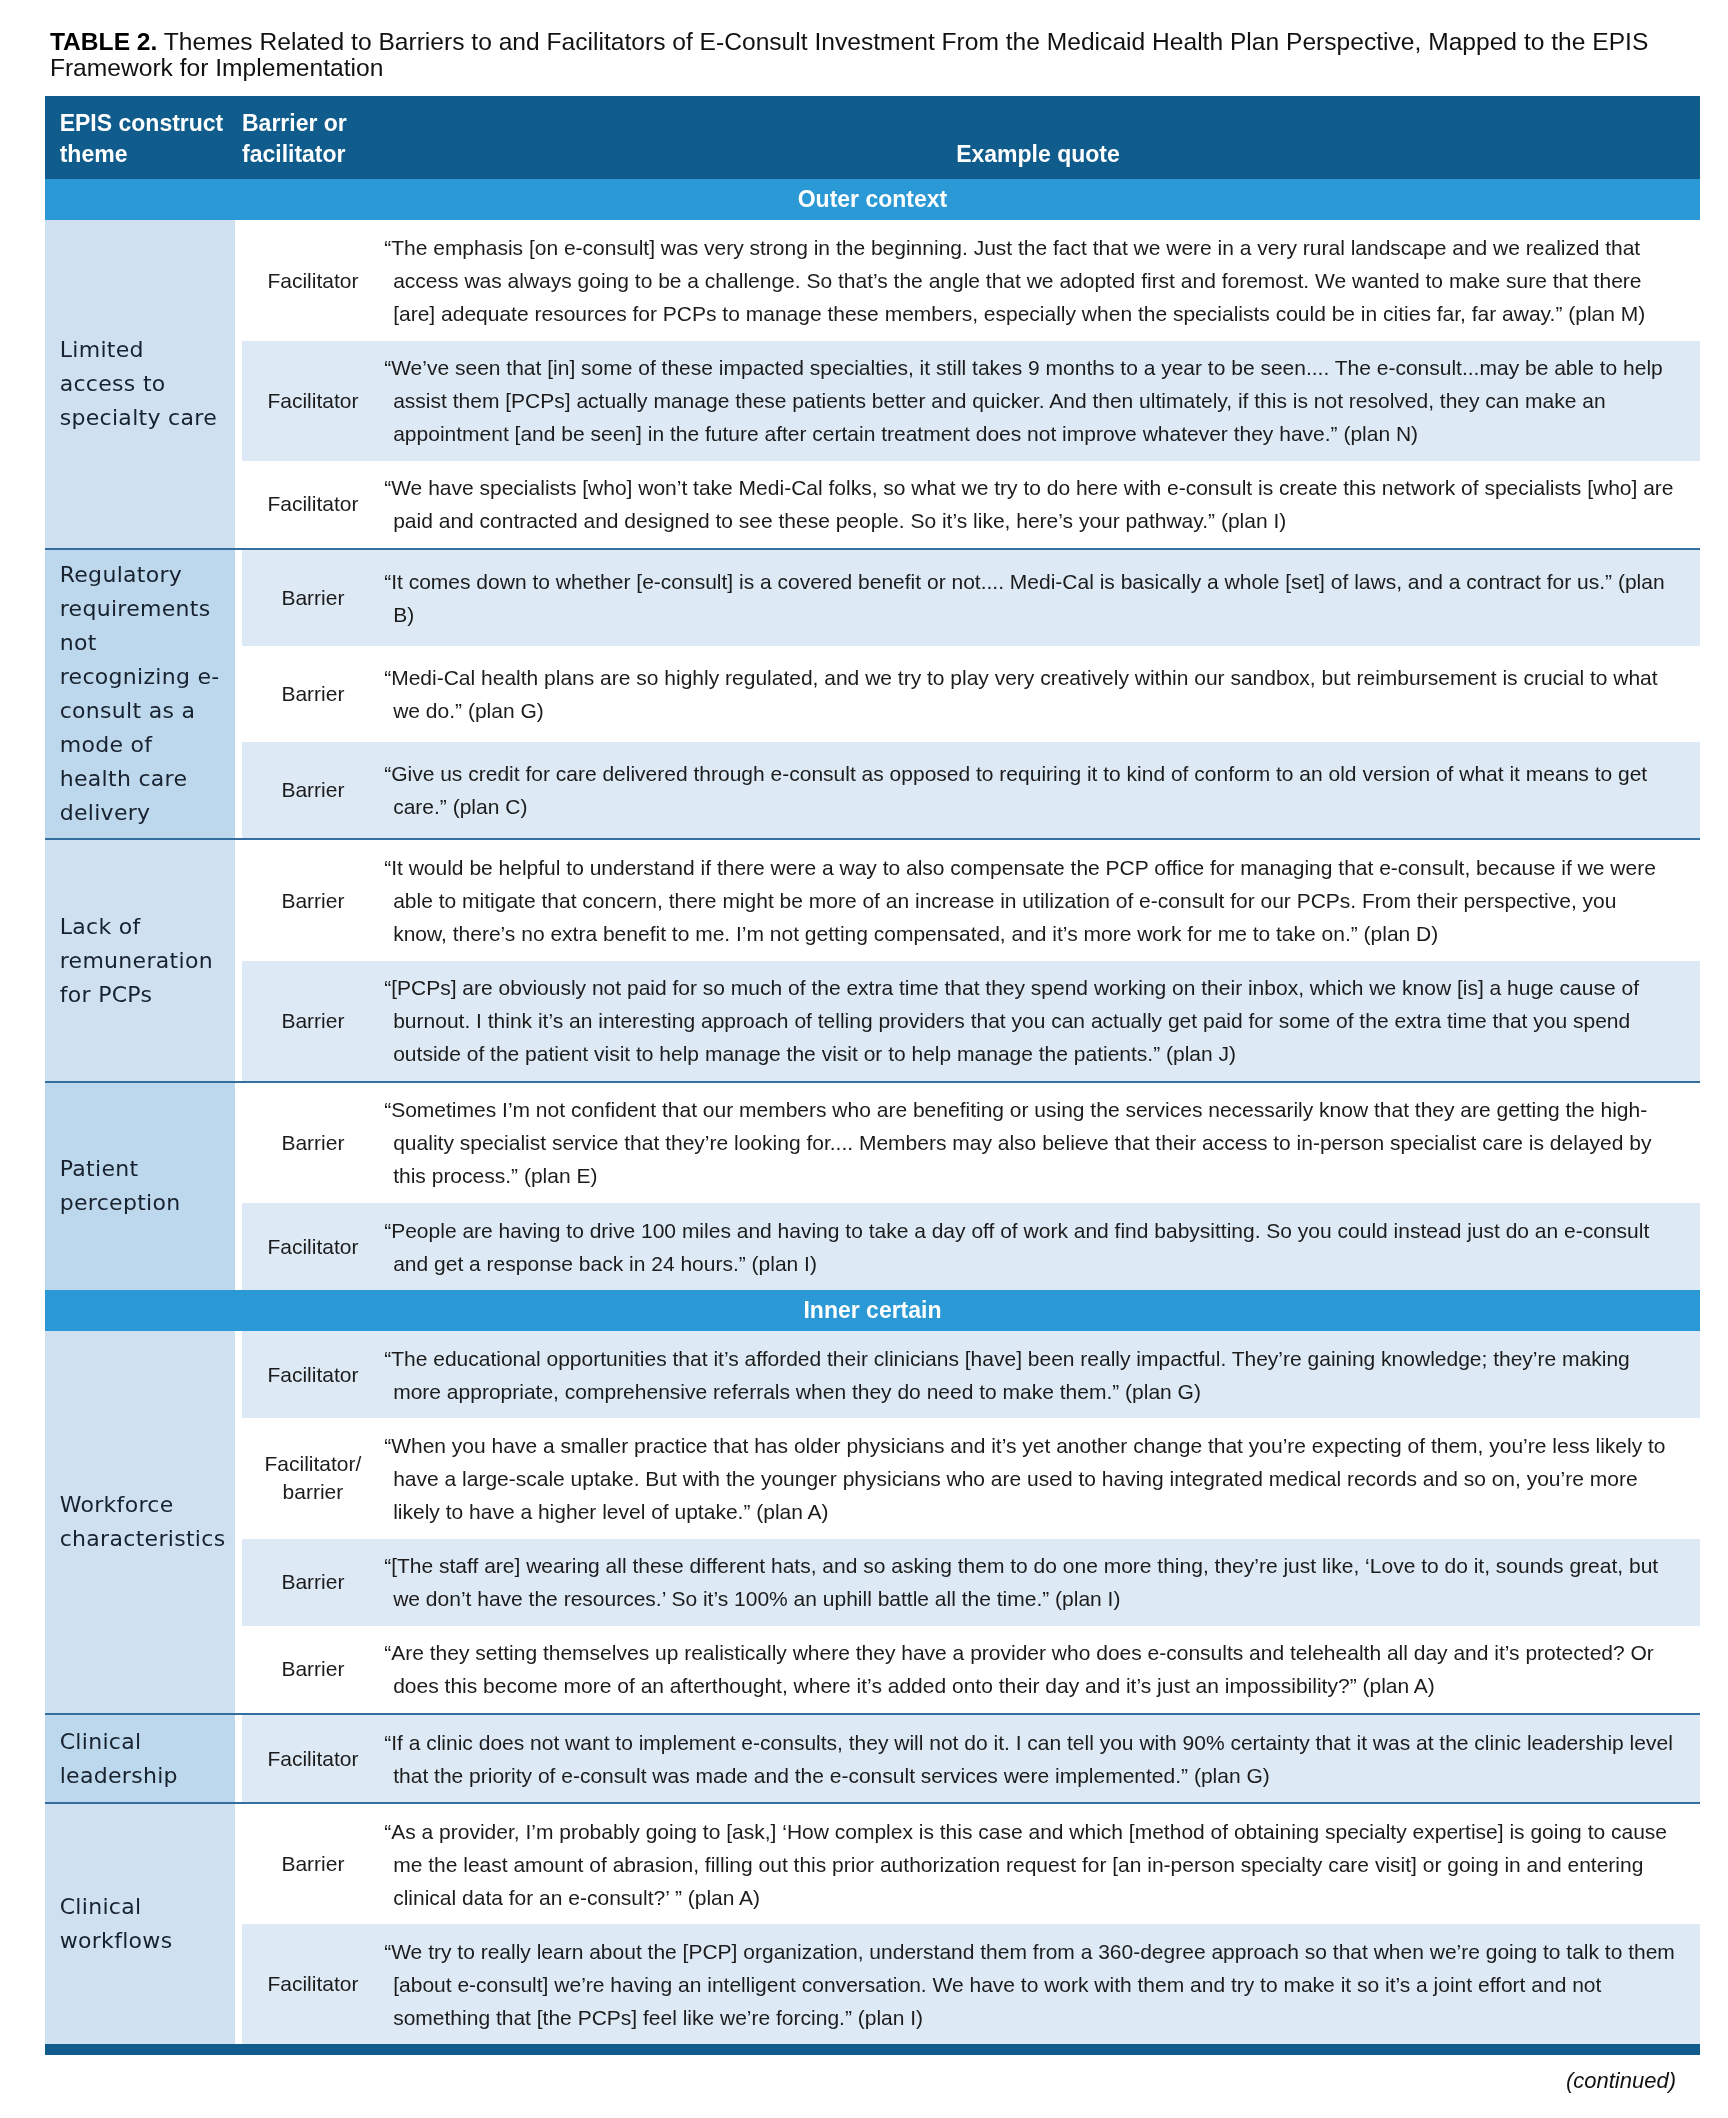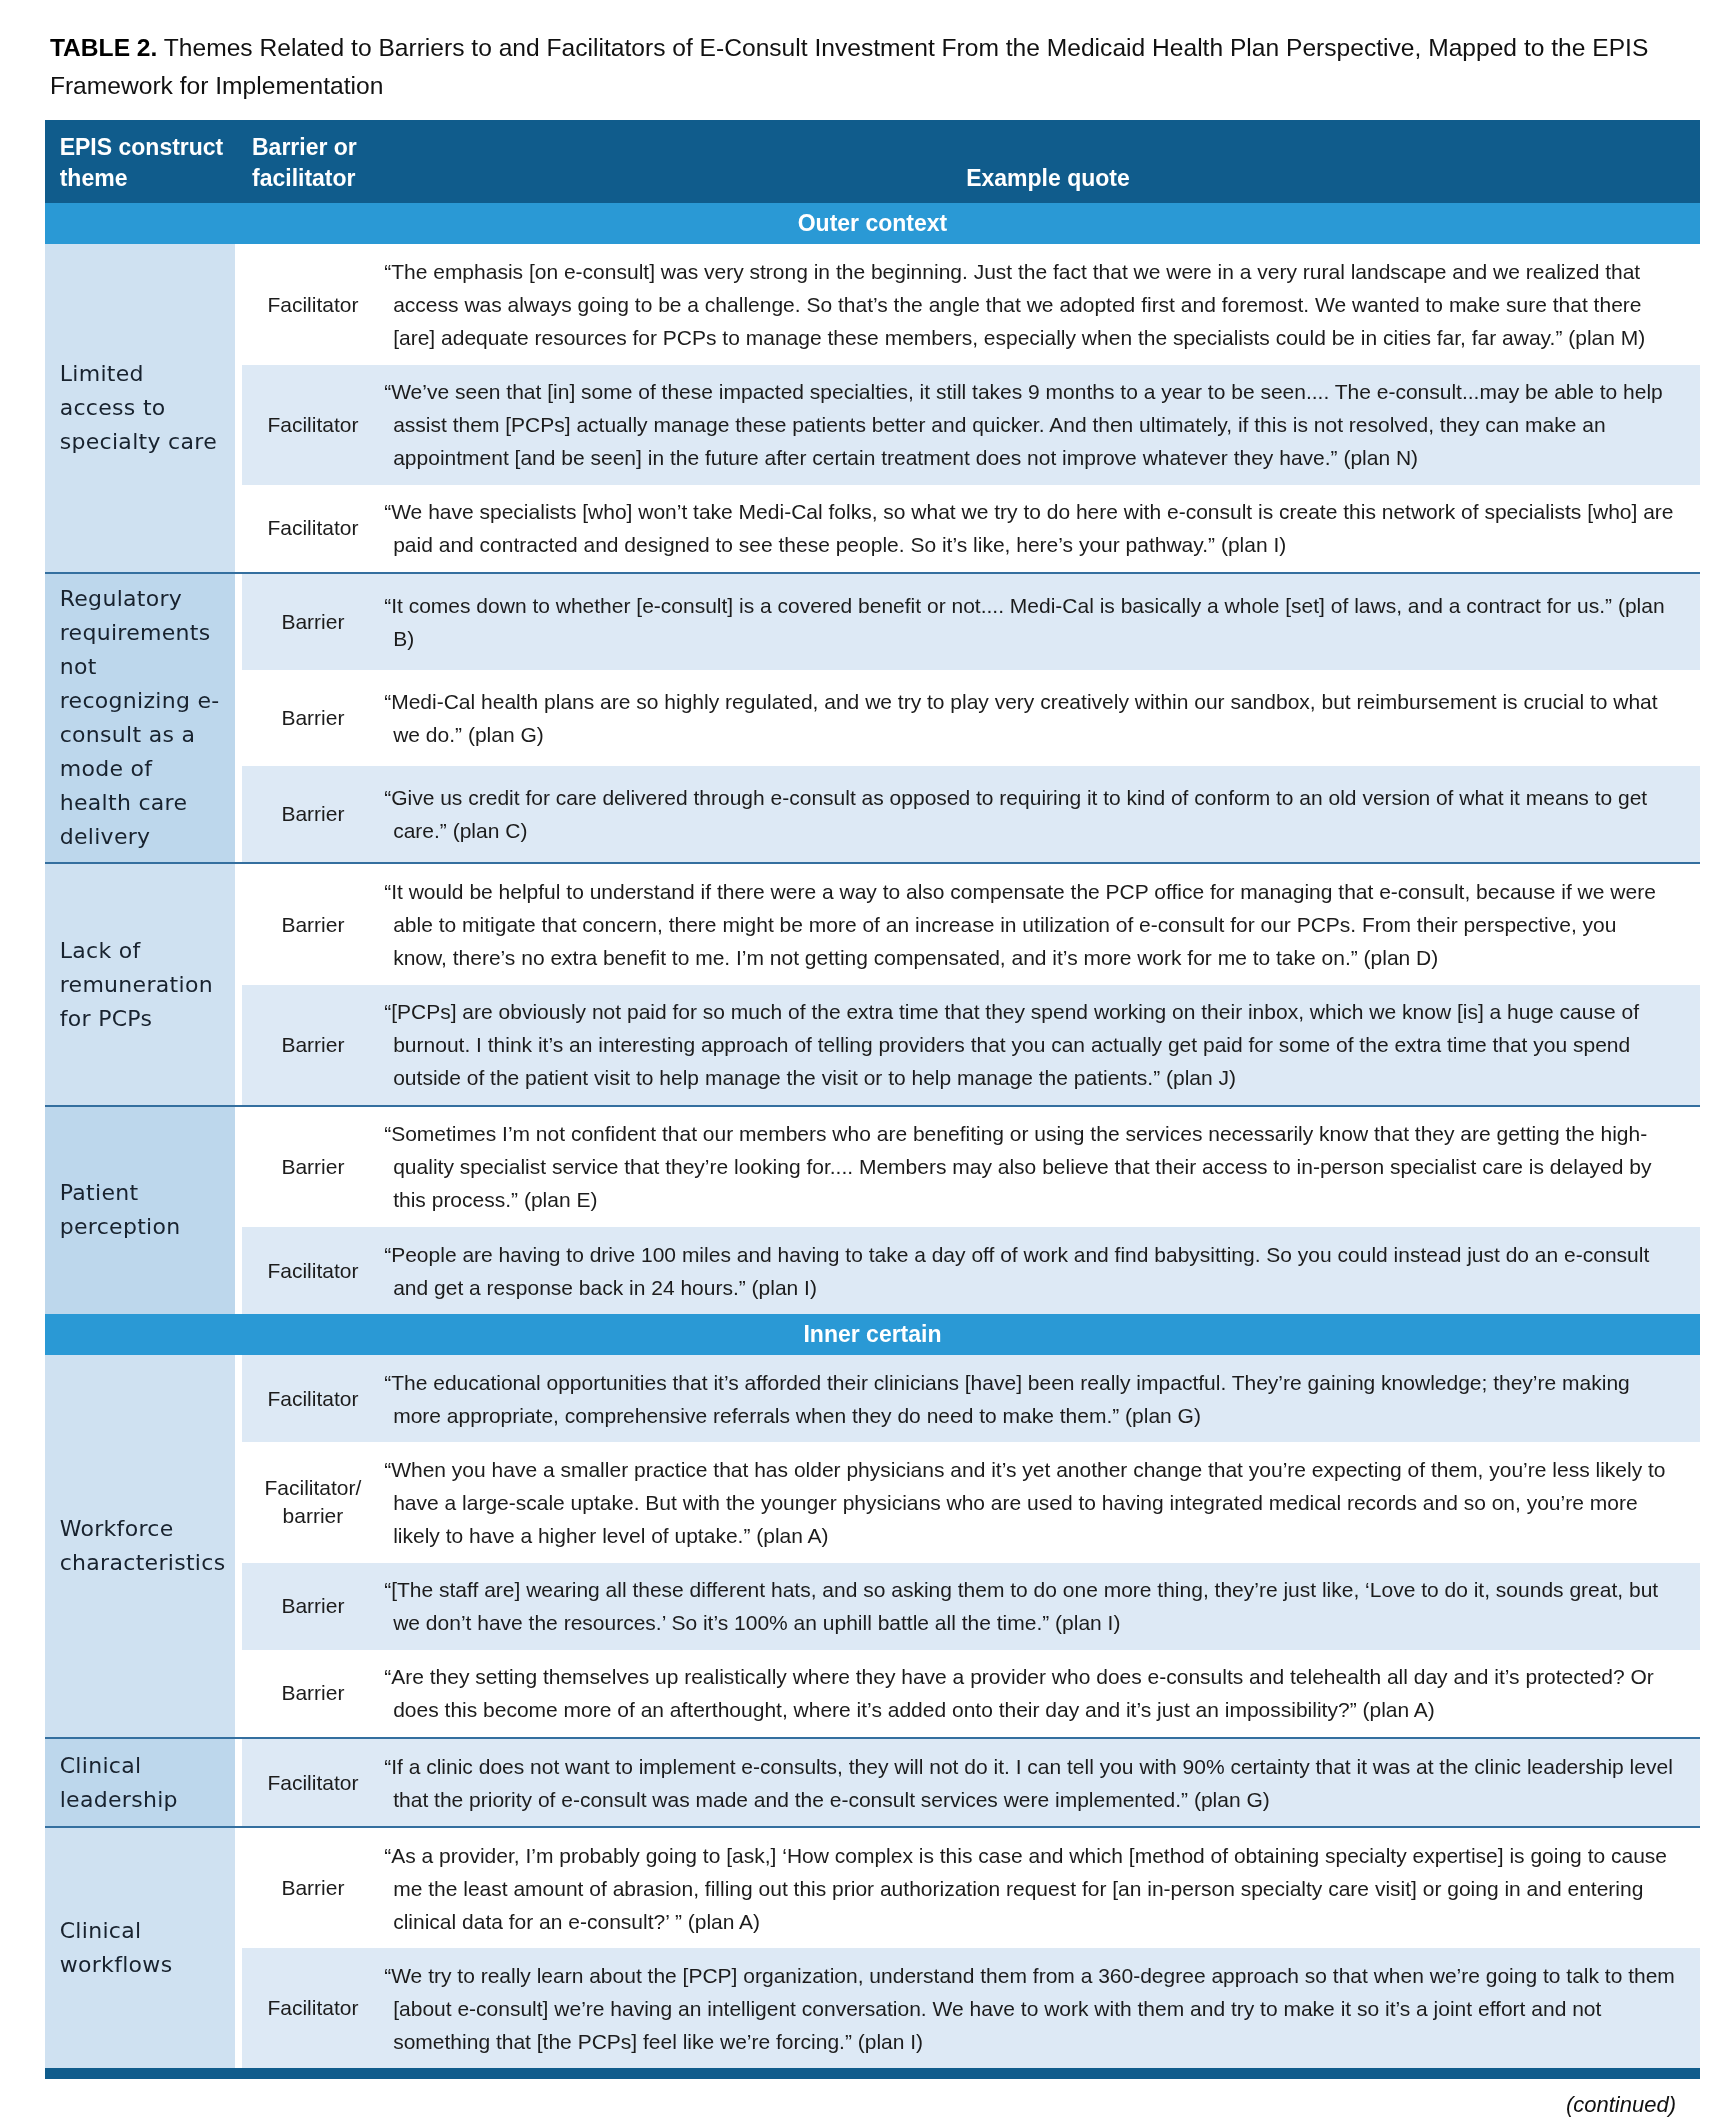--- a/index.html
+++ b/index.html
@@ -27,7 +27,7 @@
   
   .caption{
     font-size:24.6px;
-    line-height:38px;
+    line-height:26px;
     color:#111111;
     margin:4.9px 0 14.7px 4.9px;
     max-width:1645px;

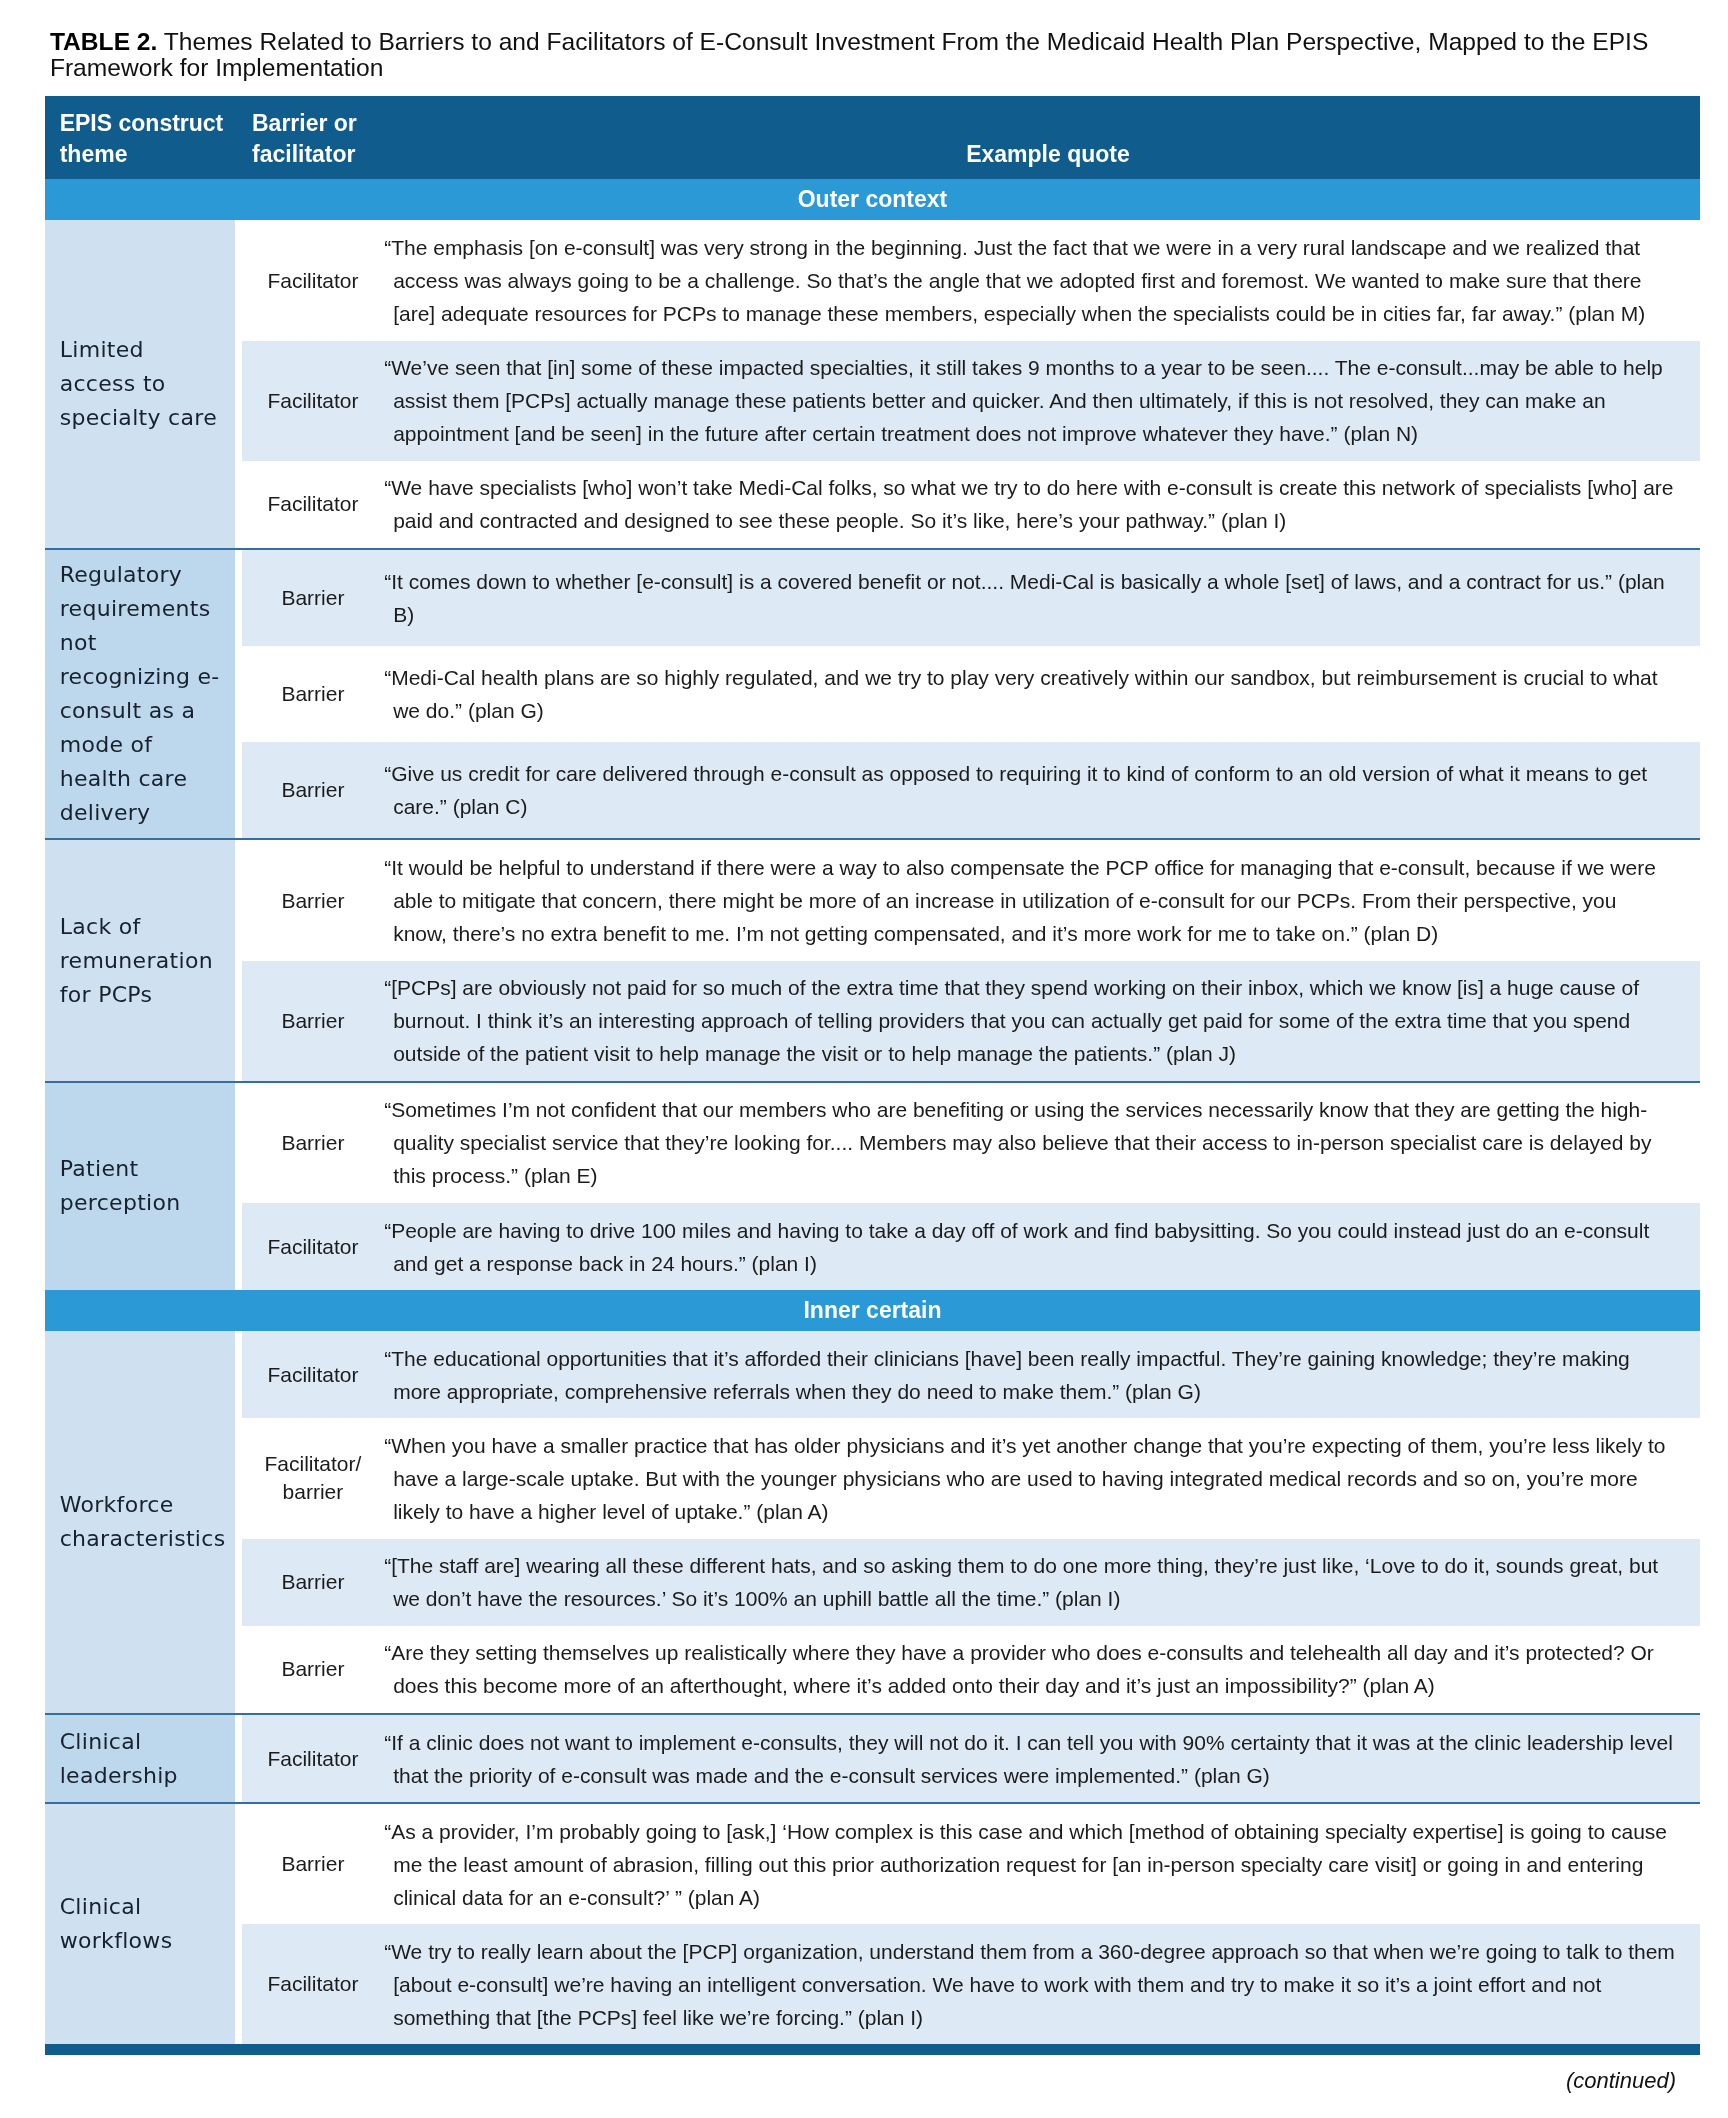--- a/index.html
+++ b/index.html
@@ -46,7 +46,6 @@
     align-items:end;
     padding:11.5px 0 9.8px 0;
     min-height:51px;
-    gap:10px;
   }
   .thead .h1{padding-left:14.7px;max-width:172px;}
   .thead .h2{max-width:123px;text-align:left;}

